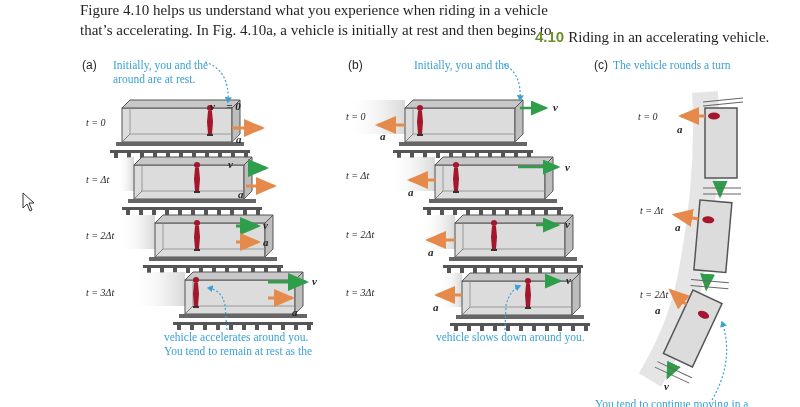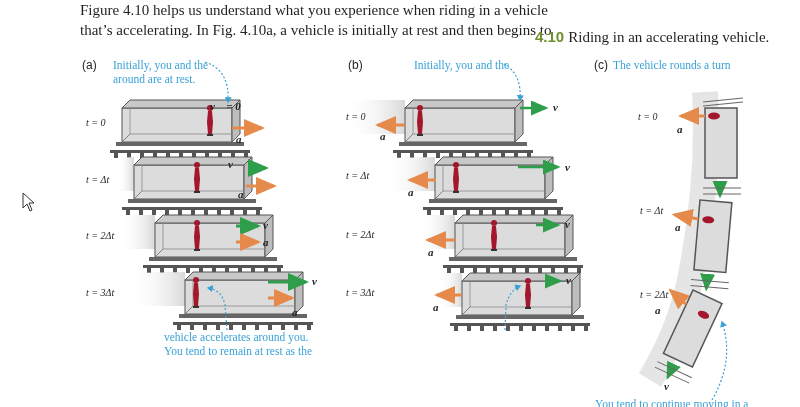--- a/index.html
+++ b/index.html
@@ -199,6 +199,7 @@
 <div class="vlabel" style="left:566px;top:274px;">v⃗</div>
 <div class="vlabel" style="left:433px;top:301px;">a⃗</div>
 <div class="note" style="left:436px;top:330px;">
+  <div>vehicle slows down around you.</div>
 </div>
 
 <div class="panel-label" style="left:594px;top:58px;">(c)</div>

